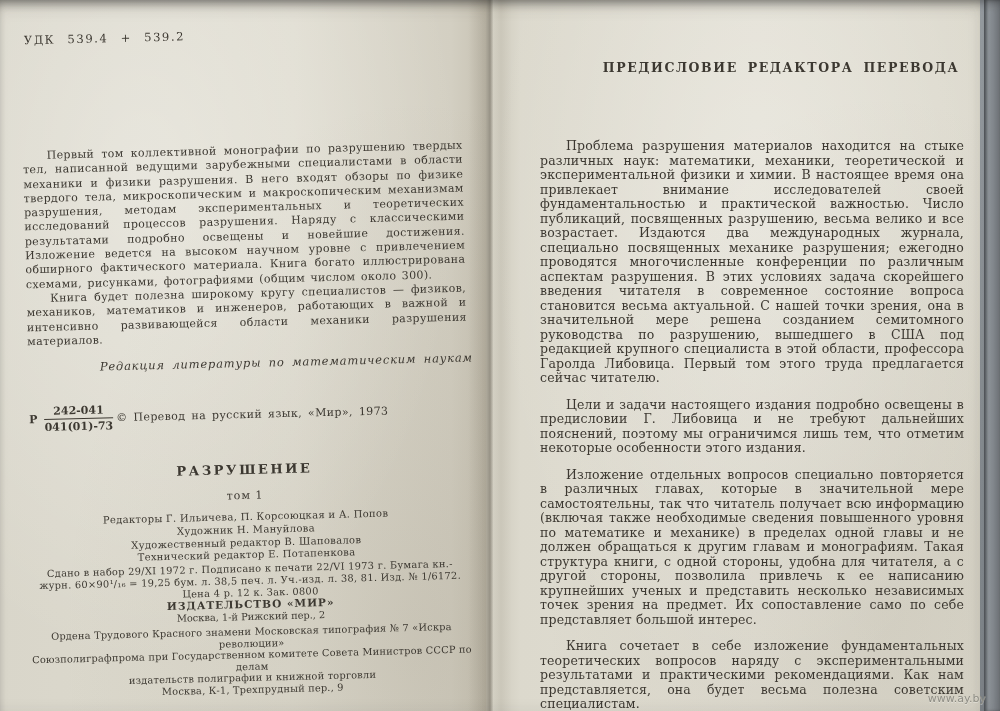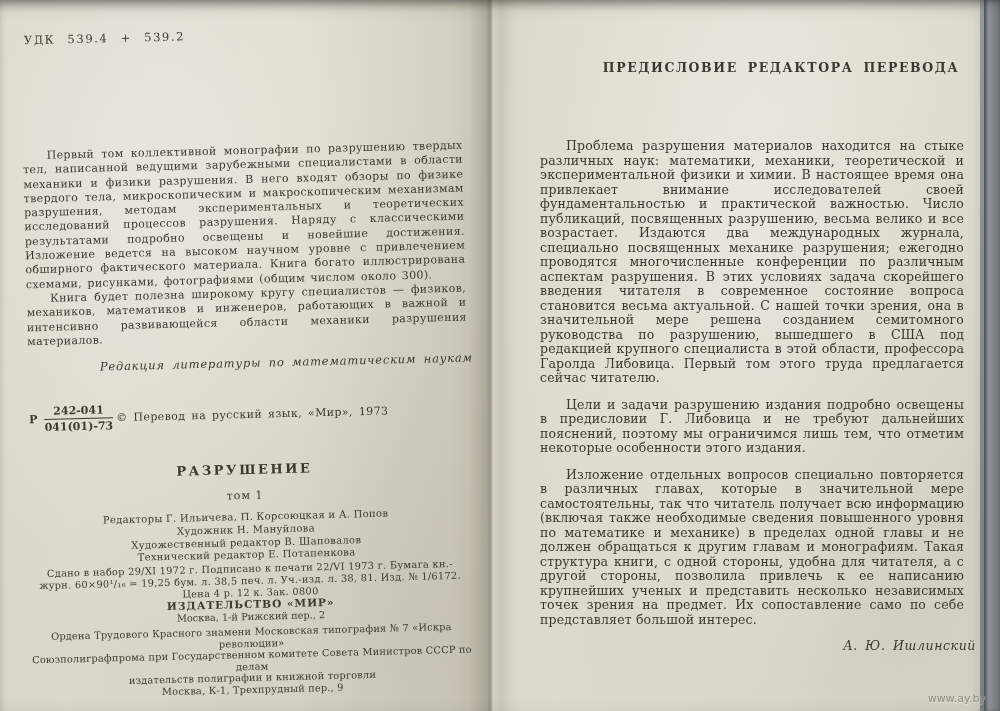--- a/index.html
+++ b/index.html
@@ -151,7 +151,7 @@
 
     <div class="preface-body">
       <p>Проблема разрушения материалов находится на стыке различных наук: математики, механики, теоретической и экспериментальной физики и химии. В настоящее время она привлекает внимание исследователей своей фундаментальностью и практической важностью. Число публикаций, посвященных разрушению, весьма велико и все возрастает. Издаются два международных журнала, специально посвященных механике разрушения; ежегодно проводятся многочисленные конференции по различным аспектам разрушения. В этих условиях задача скорейшего введения читателя в современное состояние вопроса становится весьма актуальной. С нашей точки зрения, она в значительной мере решена созданием семитомного руководства по разрушению, вышедшего в США под редакцией крупного специалиста в этой области, профессора Гаролда Либовица. Первый том этого труда предлагается сейчас читателю.</p>
-      <p>Цели и задачи разрушению издания подробно освещены в предисловии Г. Либовица и не требуют дальнейших пояснений, поэтому мы ограничимся лишь тем, что отметим некоторые особенности этого издания.</p>
+      <p>Цели и задачи настоящего издания подробно освещены в предисловии Г. Либовица и не требуют дальнейших пояснений, поэтому мы ограничимся лишь тем, что отметим некоторые особенности этого издания.</p>
       <p>Изложение отдельных вопросов специально повторяется в различных главах, которые в значительной мере самостоятельны, так что читатель получает всю информацию (включая также необходимые сведения повышенного уровня по математике и механике) в пределах одной главы и не должен обращаться к другим главам и монографиям. Такая структура книги, с одной стороны, удобна для читателя, а с другой стороны, позволила привлечь к ее написанию крупнейших ученых и представить несколько независимых точек зрения на предмет. Их сопоставление само по себе представляет большой интерес.</p>
       <div class="signature">А. Ю. Ишлинский</div>
     </div>

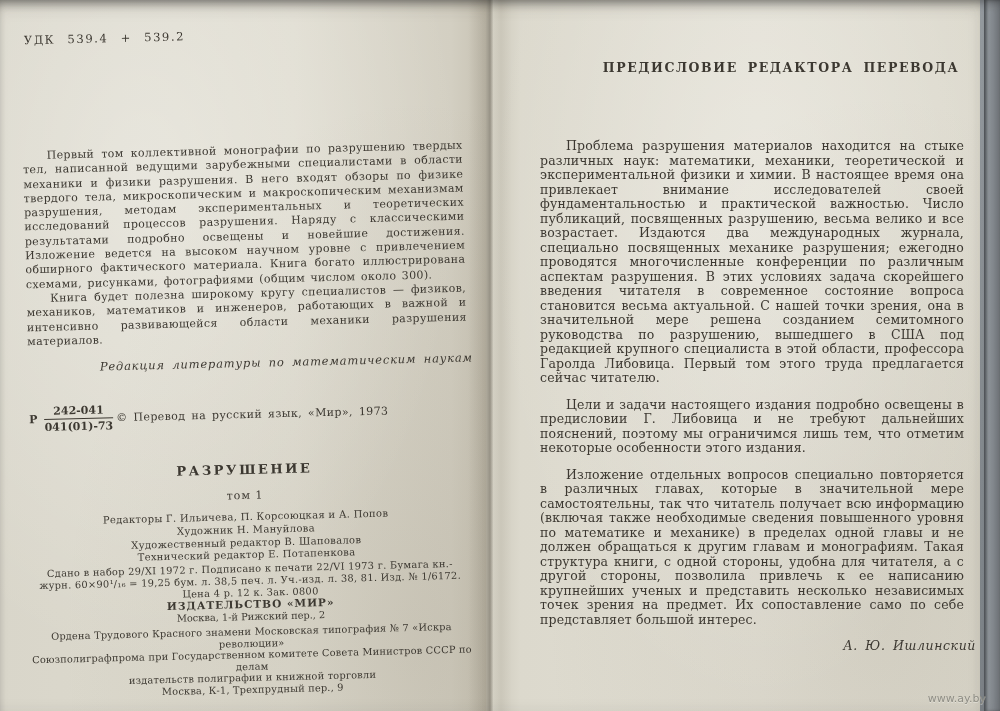--- a/index.html
+++ b/index.html
@@ -153,6 +153,7 @@
       <p>Проблема разрушения материалов находится на стыке различных наук: математики, механики, теоретической и экспериментальной физики и химии. В настоящее время она привлекает внимание исследователей своей фундаментальностью и практической важностью. Число публикаций, посвященных разрушению, весьма велико и все возрастает. Издаются два международных журнала, специально посвященных механике разрушения; ежегодно проводятся многочисленные конференции по различным аспектам разрушения. В этих условиях задача скорейшего введения читателя в современное состояние вопроса становится весьма актуальной. С нашей точки зрения, она в значительной мере решена созданием семитомного руководства по разрушению, вышедшего в США под редакцией крупного специалиста в этой области, профессора Гаролда Либовица. Первый том этого труда предлагается сейчас читателю.</p>
       <p>Цели и задачи настоящего издания подробно освещены в предисловии Г. Либовица и не требуют дальнейших пояснений, поэтому мы ограничимся лишь тем, что отметим некоторые особенности этого издания.</p>
       <p>Изложение отдельных вопросов специально повторяется в различных главах, которые в значительной мере самостоятельны, так что читатель получает всю информацию (включая также необходимые сведения повышенного уровня по математике и механике) в пределах одной главы и не должен обращаться к другим главам и монографиям. Такая структура книги, с одной стороны, удобна для читателя, а с другой стороны, позволила привлечь к ее написанию крупнейших ученых и представить несколько независимых точек зрения на предмет. Их сопоставление само по себе представляет большой интерес.</p>
+      <p>Книга сочетает в себе изложение фундаментальных теоретических вопросов наряду с экспериментальными результатами и практическими рекомендациями. Как нам представляется, она будет весьма полезна советским специалистам.</p>
       <div class="signature">А. Ю. Ишлинский</div>
     </div>
   </div>

